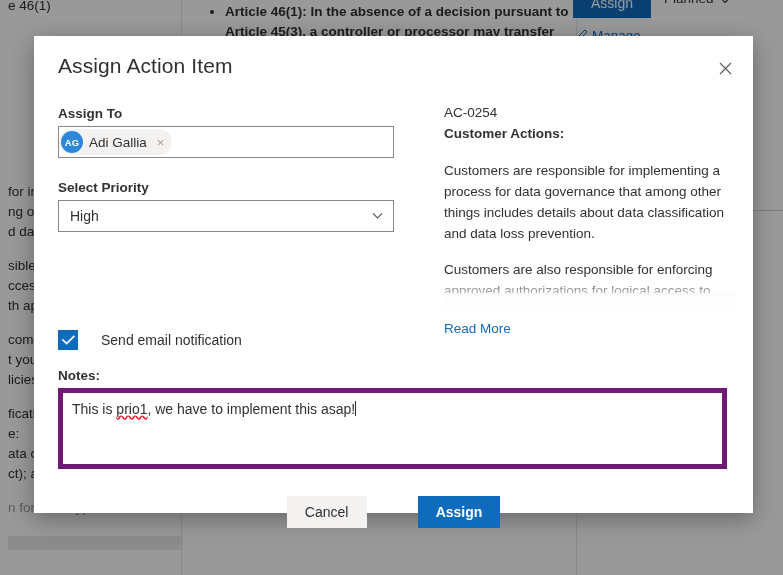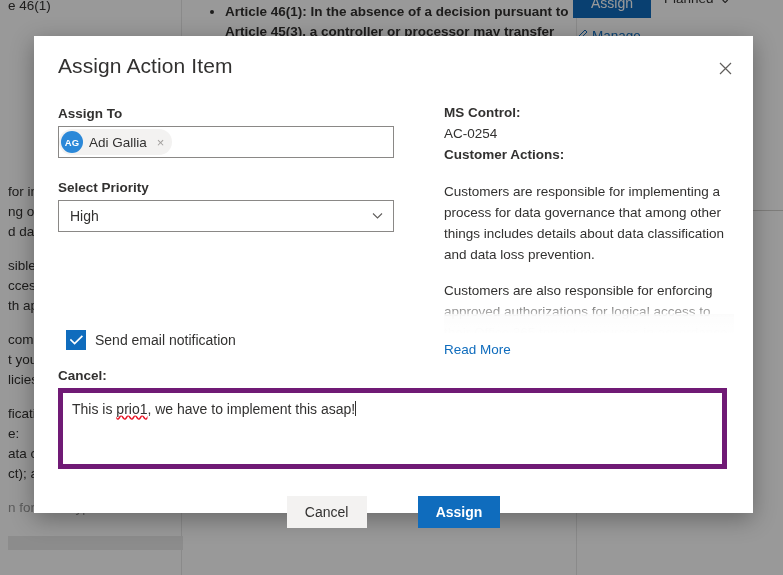--- a/index.html
+++ b/index.html
@@ -532,7 +532,6 @@
   </div>
 
   <div class="desc-col">
-    <div class="desc-head">MS Control:</div>
     <div class="desc-sub">AC-0254</div>
     <div class="desc-head">Customer Actions:</div>
 

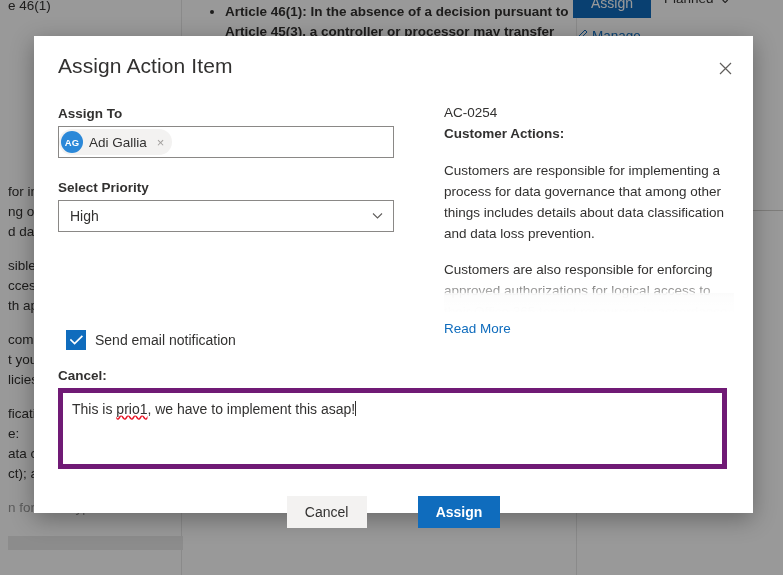--- a/index.html
+++ b/index.html
@@ -284,11 +284,11 @@
   
   .checkbox-row {
     position: absolute;
-    left: 32px;
+    left: 24px;
     top: 294px;
     display: flex;
     align-items: center;
-    gap: 9px;
+    gap: 23px;
     cursor: pointer;
   }
   .checkbox-box {

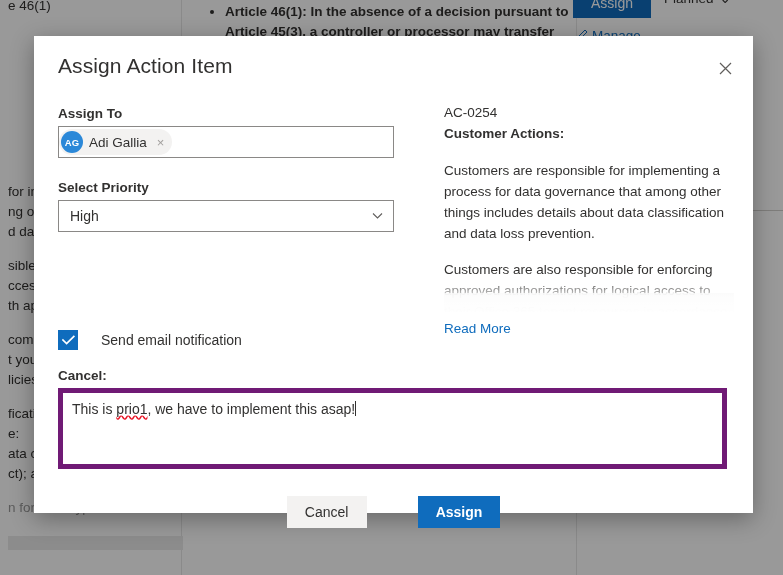--- a/index.html
+++ b/index.html
@@ -555,7 +555,7 @@
   </div>
 
   <div class="notes-wrap">
-    <label class="notes-label">Cancel:</label>
+    <label class="notes-label">Notes:</label>
     <div class="notes-area">
       <span class="notes-text">This is </span><span class="notes-text misspelled">prio1</span><span class="notes-text">, we have to implement this asap!</span><span class="caret"></span>
     </div>

